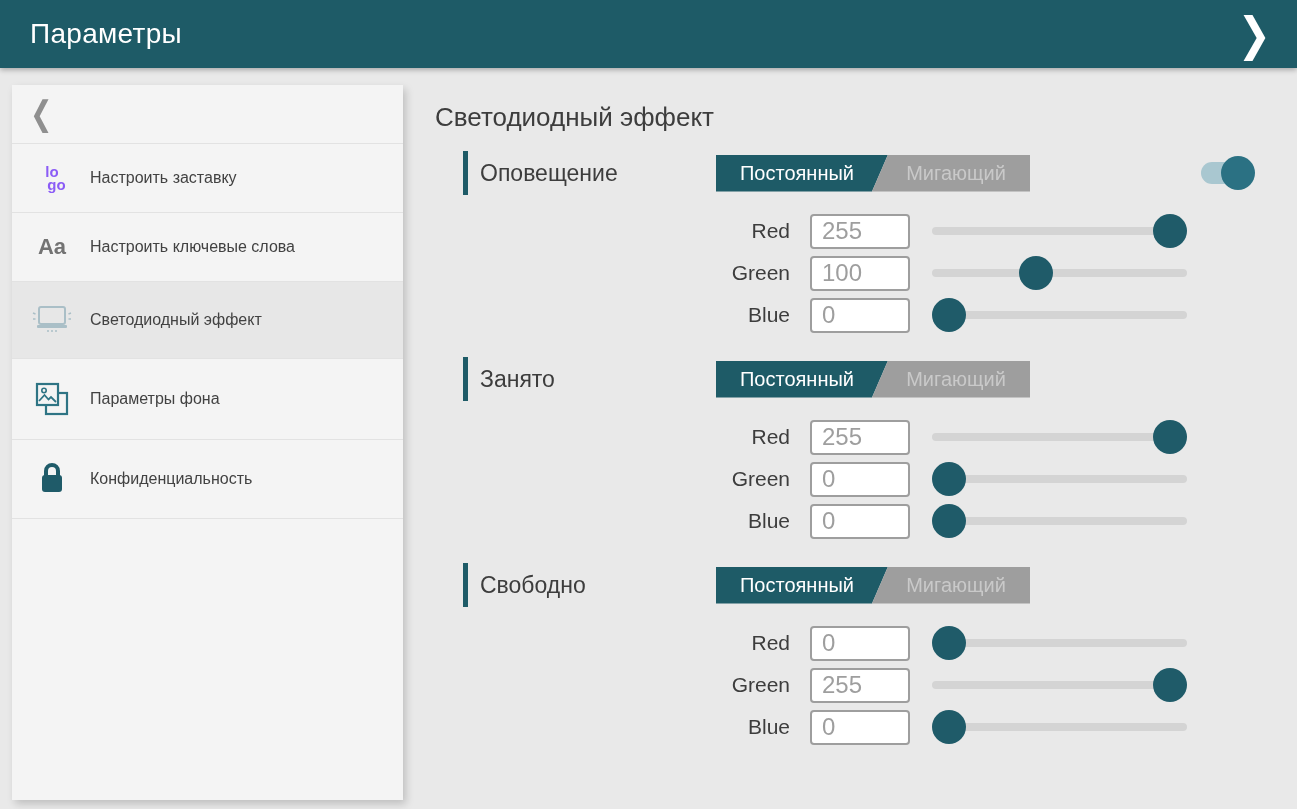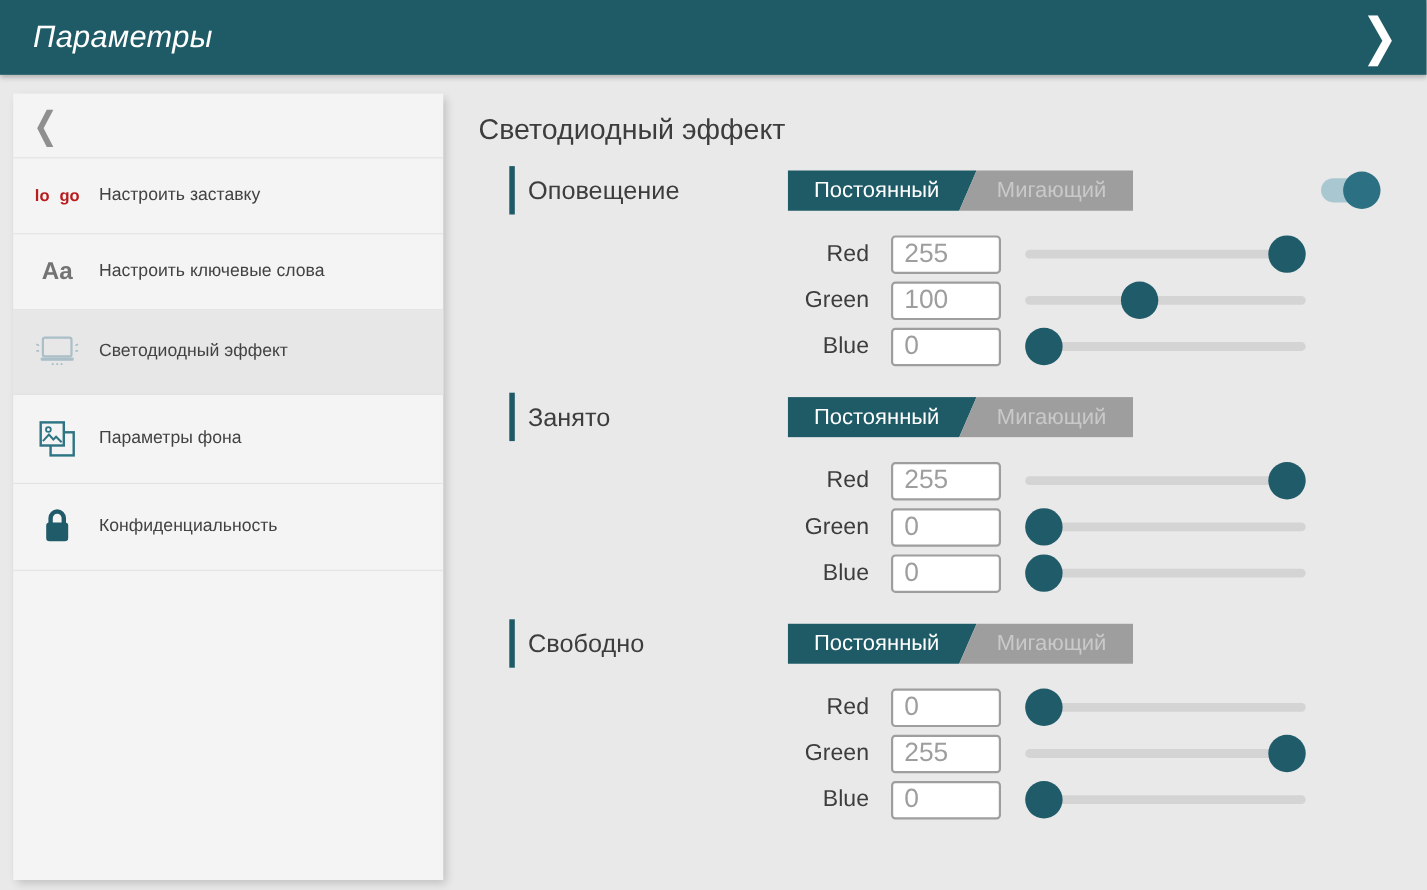--- a/index.html
+++ b/index.html
@@ -14,7 +14,7 @@
     background:#1e5b67;display:flex;align-items:center;
     box-shadow:0 2px 5px rgba(0,0,0,.28);z-index:20;
   }
-  .topbar-title{color:#fff;font-size:28px;margin-left:30px;letter-spacing:.3px;font-style:italic;}
+  .topbar-title{color:#fff;font-size:28px;margin-left:30px;letter-spacing:.3px;}
   .topbar-next{
     margin-left:auto;margin-right:18px;color:#fff;font-size:40px;
     font-weight:bold;line-height:1;cursor:pointer;padding:4px 8px;

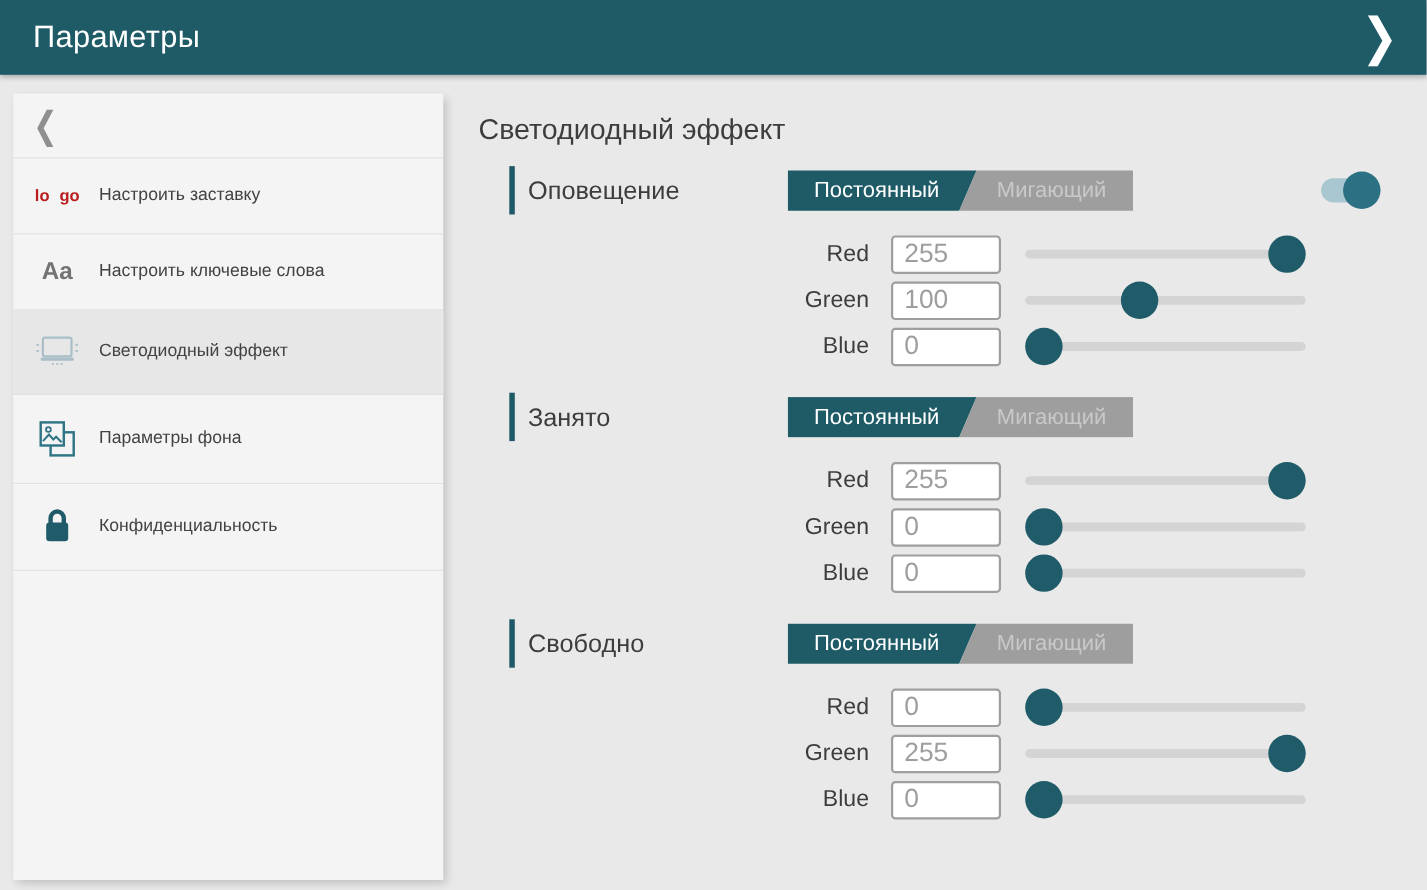--- a/index.html
+++ b/index.html
@@ -39,7 +39,7 @@
   .side-icon{width:48px;min-width:48px;display:flex;align-items:center;justify-content:center;margin-right:14px;}
   .side-label{font-size:16px;color:#424242;line-height:26px;max-width:245px;}
   
-  .logo-ic{display:flex;color:#b91c1c;font-size:15px;font-weight:bold;line-height:13px;}
+  .logo-ic{display:flex;flex-direction:column;color:#8b5cf6;font-size:15px;font-weight:bold;line-height:13px;align-items:center;}
   .logo-ic .go{margin-left:9px;}
   .aa-ic{color:#737373;font-size:22px;font-weight:bold;}
   

